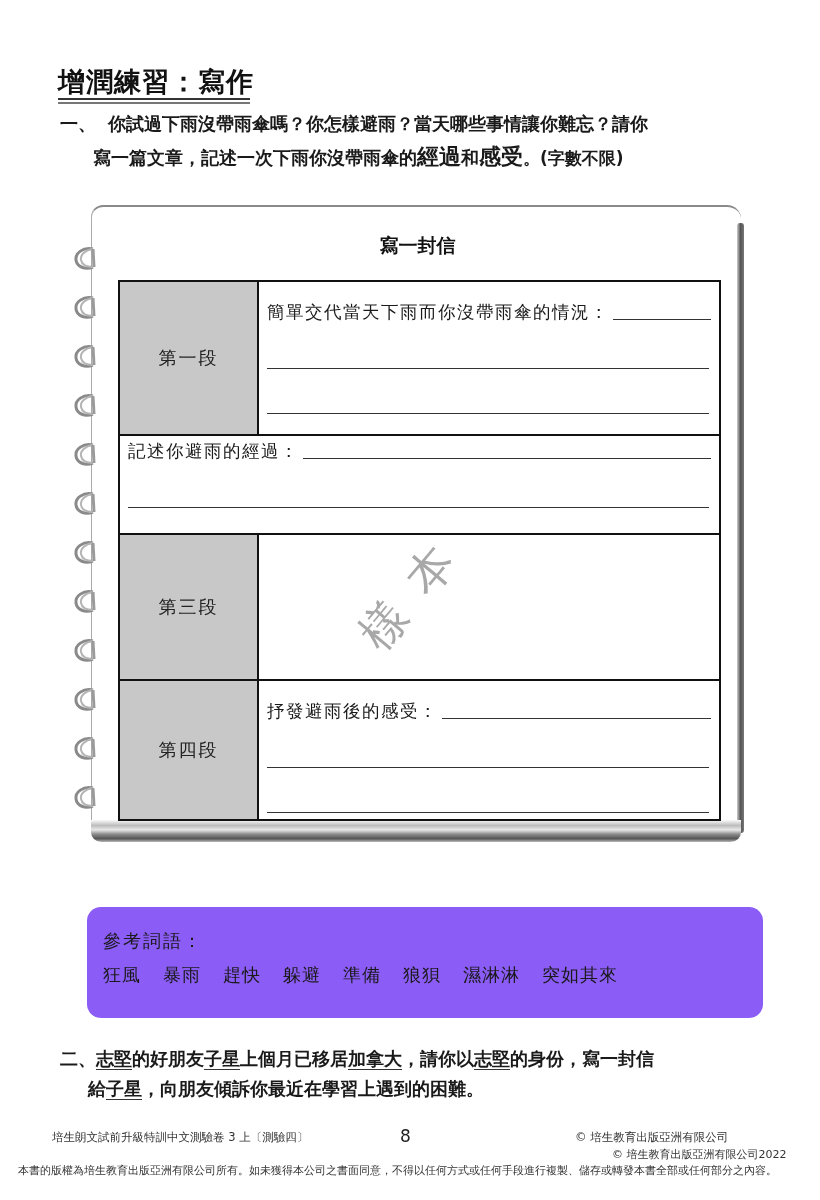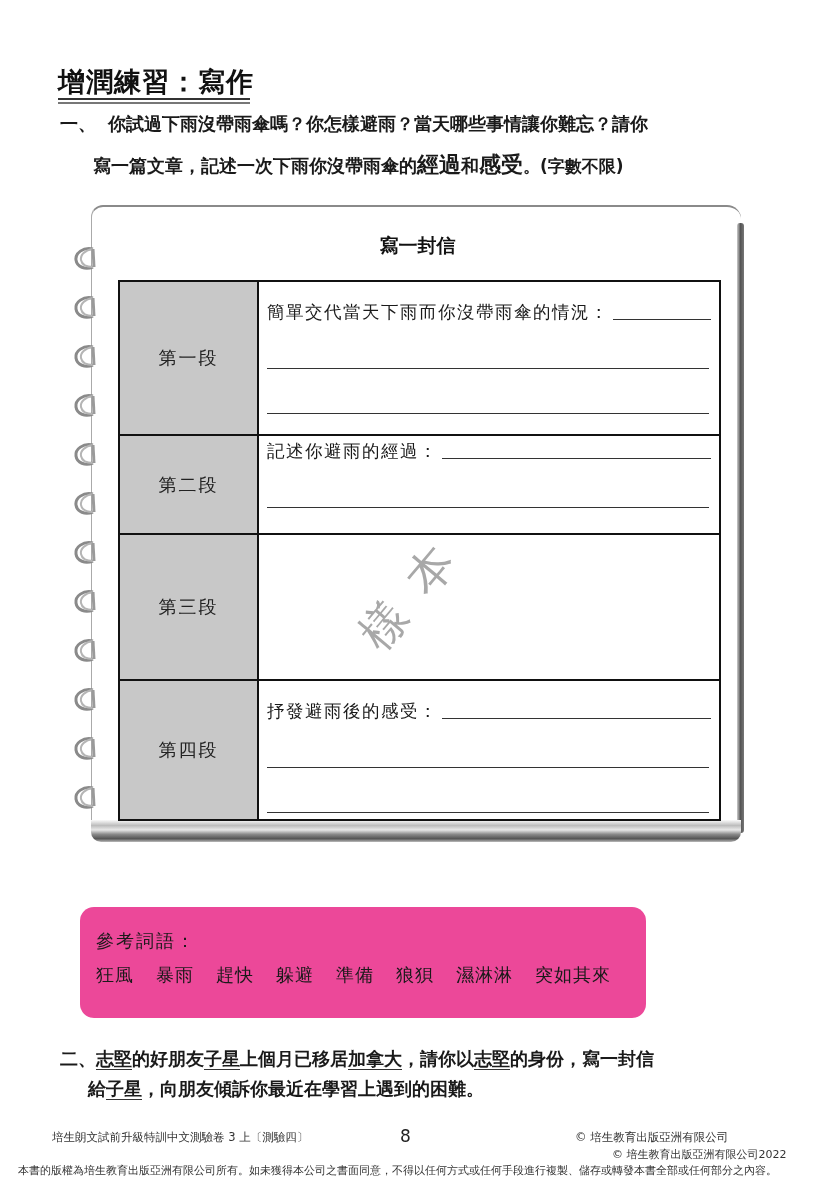--- a/index.html
+++ b/index.html
@@ -19,7 +19,7 @@
   .q1 { position: absolute; left: 60px; top: 112px; font-size: 18px; font-weight: bold; color: #1a1a1a; }
   .q1 .num { position: absolute; left: 0; top: 0; width: 50px; }
   .q1 .line1 { position: absolute; left: 48px; top: 0; white-space: nowrap; }
-  .q1 .line2 { position: absolute; left: 33px; top: 38px; white-space: nowrap; text-align: right; }
+  .q1 .line2 { position: absolute; left: 33px; top: 30px; white-space: nowrap; text-align: right; }
   .q1 .big { font-size: 22px; }
   .q1 .small { font-size: 17px; }
 

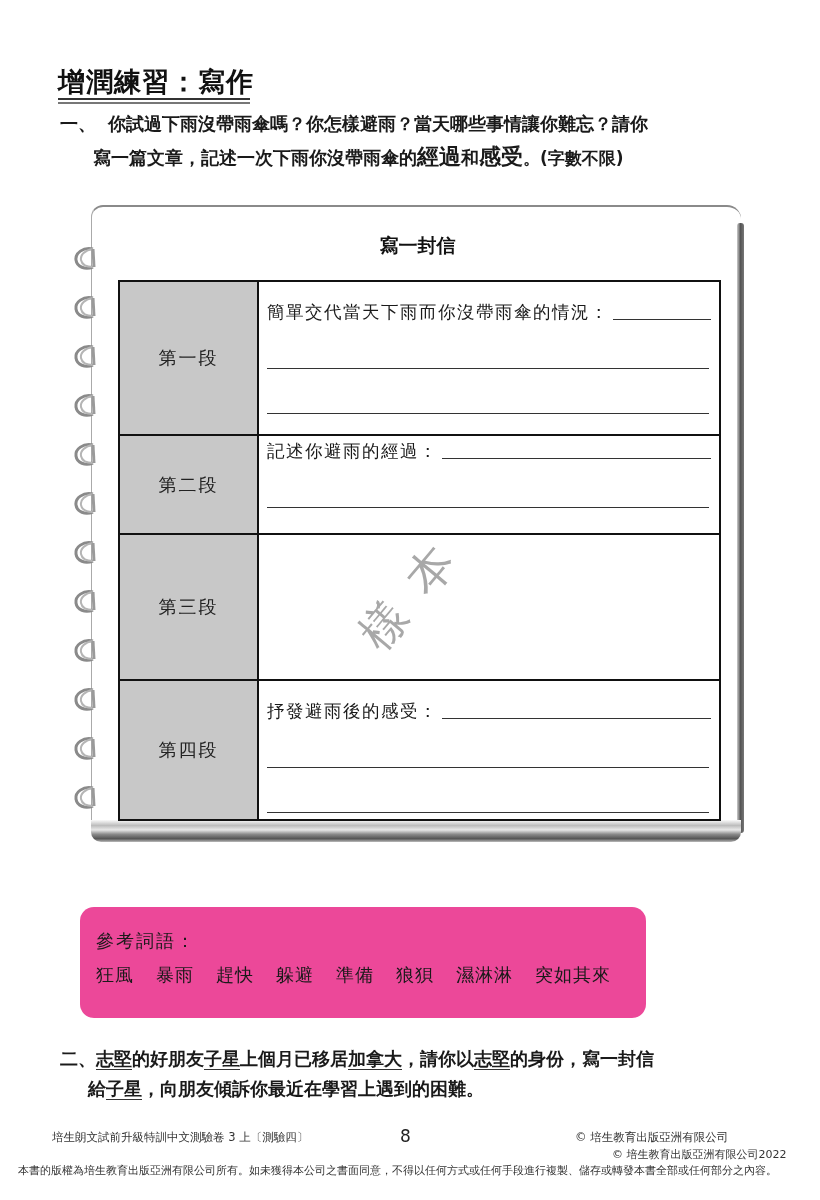--- a/index.html
+++ b/index.html
@@ -205,7 +205,6 @@
     </div>
 
     <div class="row" style="height:99px">
-      <div class="row-label">第二段</div>
       <div class="row-body">
         <div class="prompt-line" style="margin-top:3px">
           <span>記述你避雨的經過：</span>

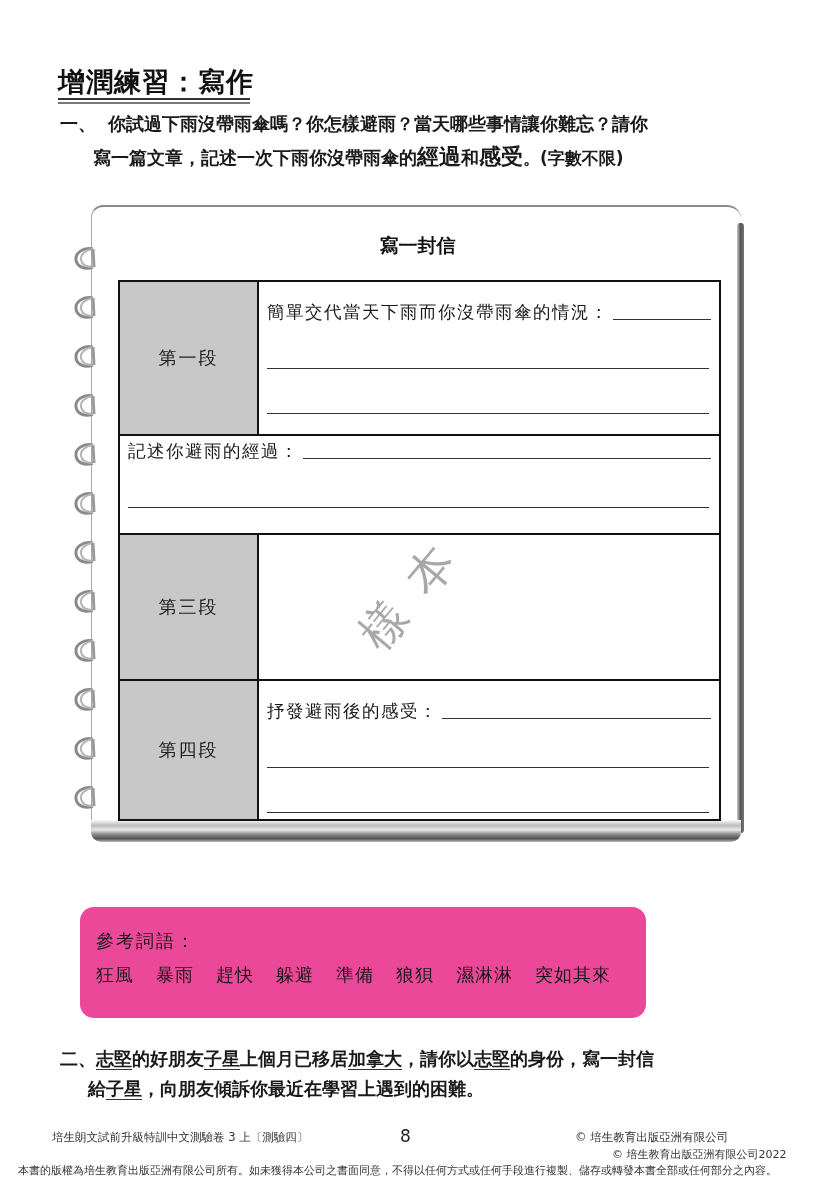--- a/index.html
+++ b/index.html
@@ -83,8 +83,8 @@
   }
 
   .vocab-box {
-    position: absolute; left: 80px; top: 907px; width: 566px; height: 111px;
-    background: #ec4899; border-radius: 14px;
+    position: absolute; left: 87px; top: 907px; width: 676px; height: 111px;
+    background: #8b5cf6; border-radius: 14px;
   }
   .vocab-title {
     position: absolute; left: 16px; top: 22px;

